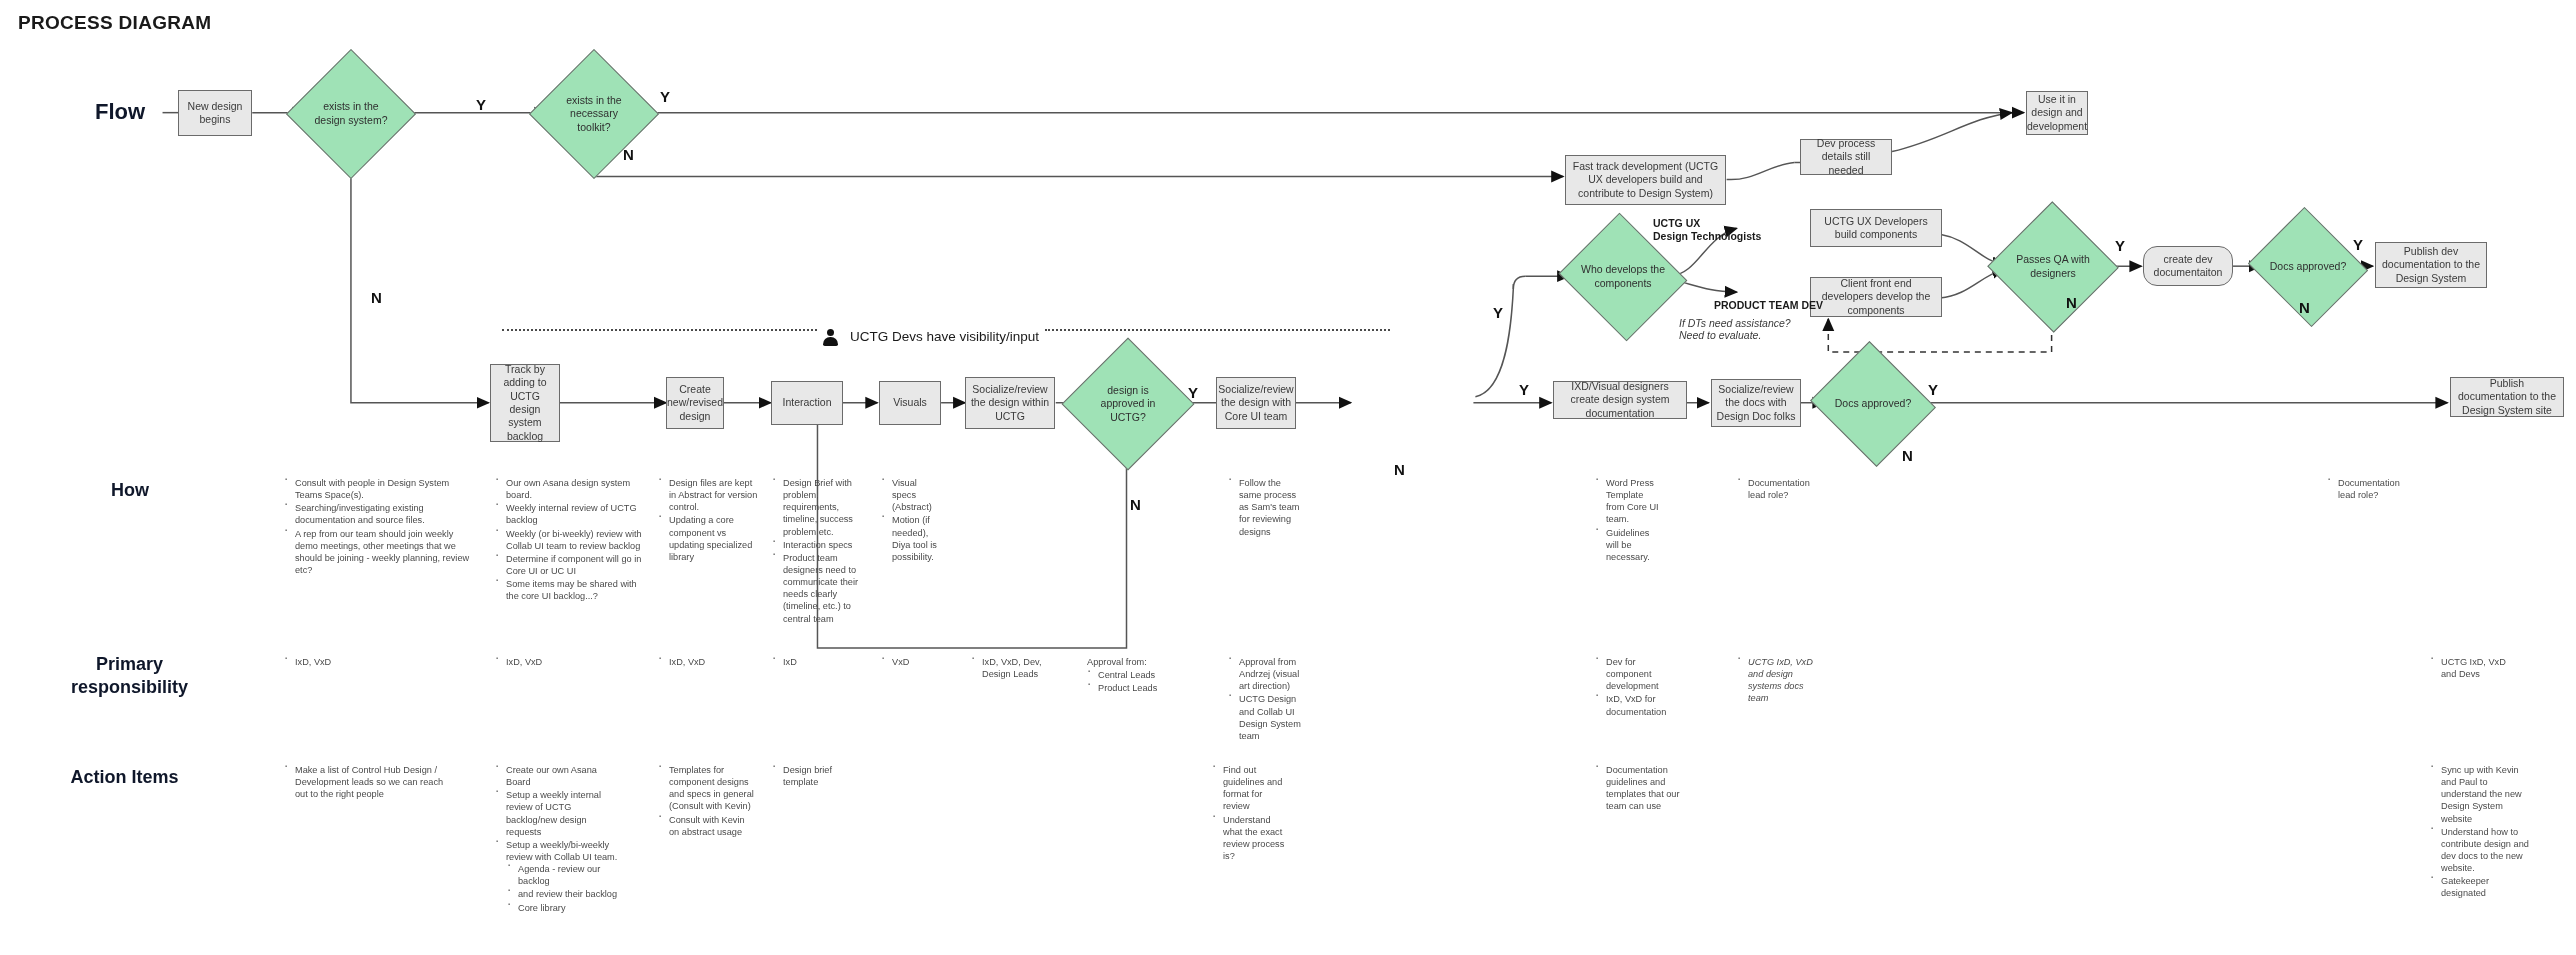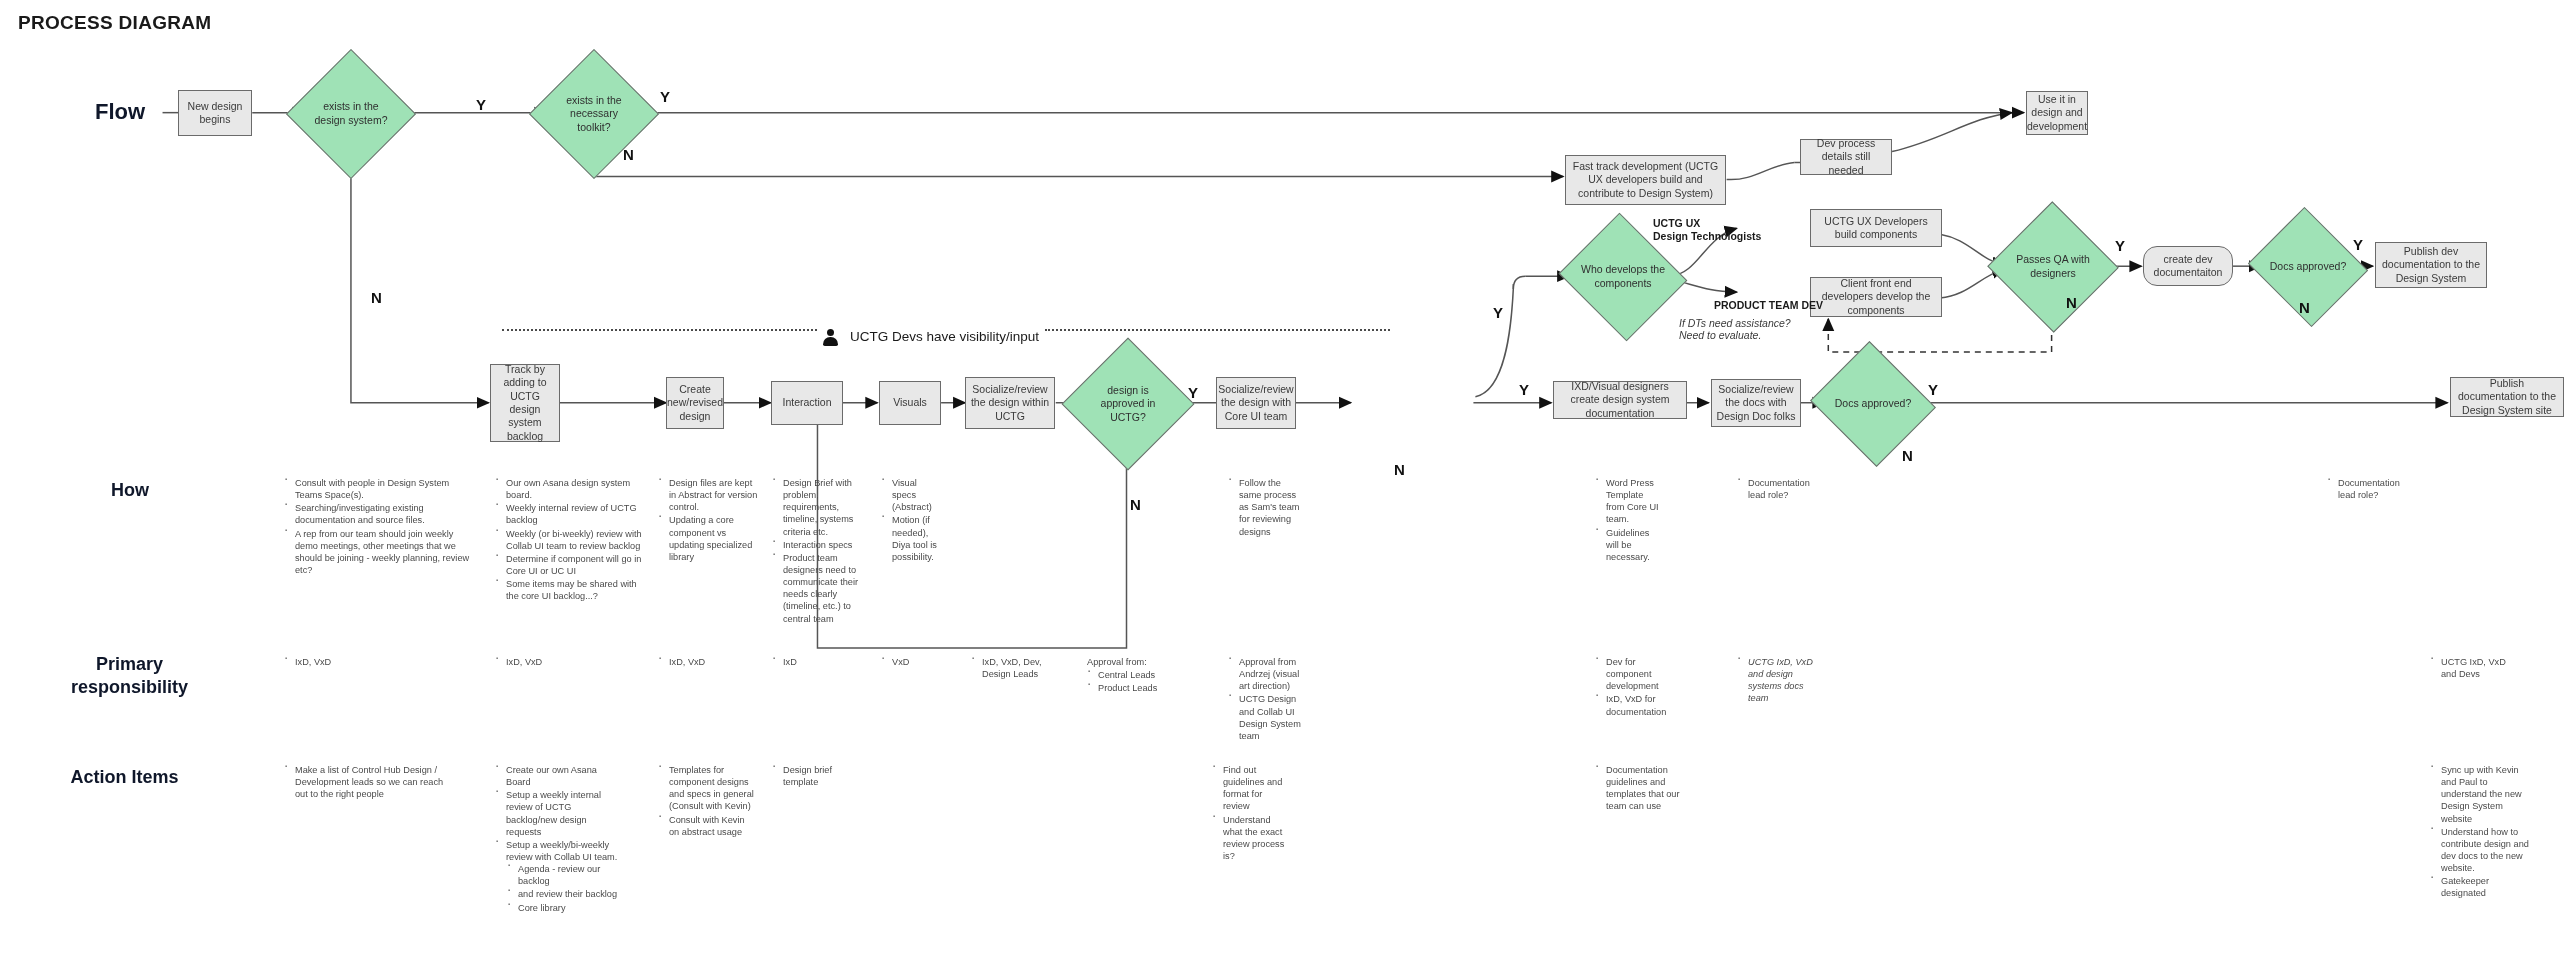--- a/index.html
+++ b/index.html
@@ -320,7 +320,7 @@
       </div>
       <div class="bullets" style="left: 772px; top: 477px; width: 96px;">
         <ul>
-          <li>Design Brief with problem, requirements, timeline, systems criteria etc.</li>
+          <li>Design Brief with problem, requirements, timeline, success problem etc.</li>
           <li>Interaction specs</li>
           <li>Product team designers need to communicate their needs clearly (timeline, etc.) to central team</li>
         </ul>

